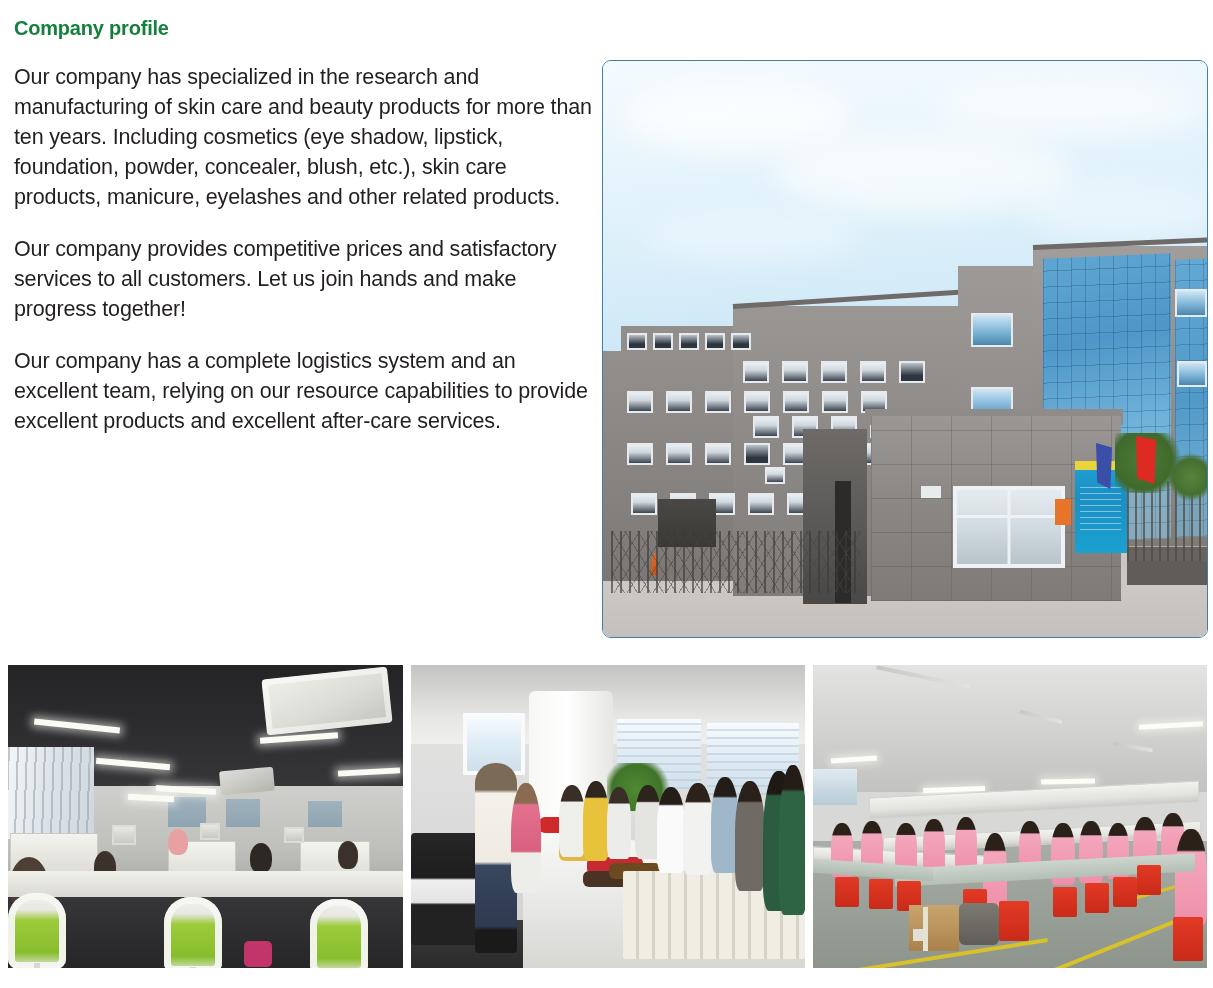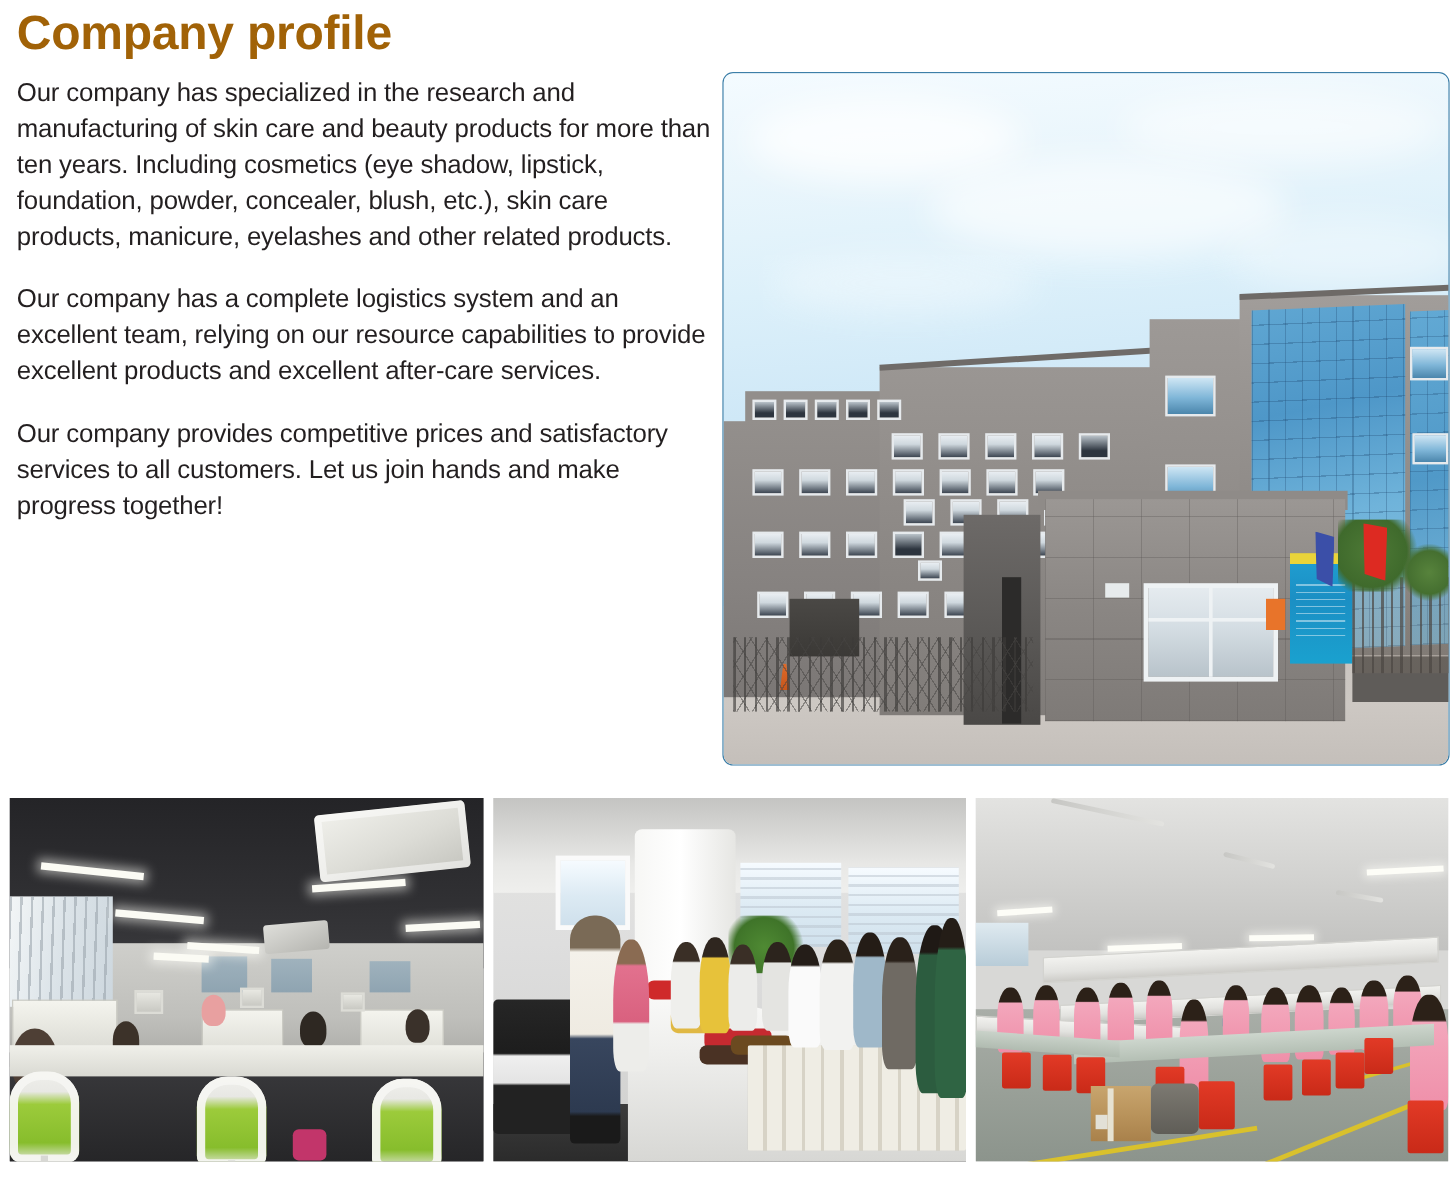--- a/index.html
+++ b/index.html
@@ -15,9 +15,9 @@
   .page-title {
     position: absolute;
     left: 14px; top: 8px;
-    font-size: 40px;
+    font-size: 20px;
     font-weight: bold;
-    color: #a16207;
+    color: #15803d;
     letter-spacing: -0.2px;
     line-height: 40px;
     white-space: nowrap;

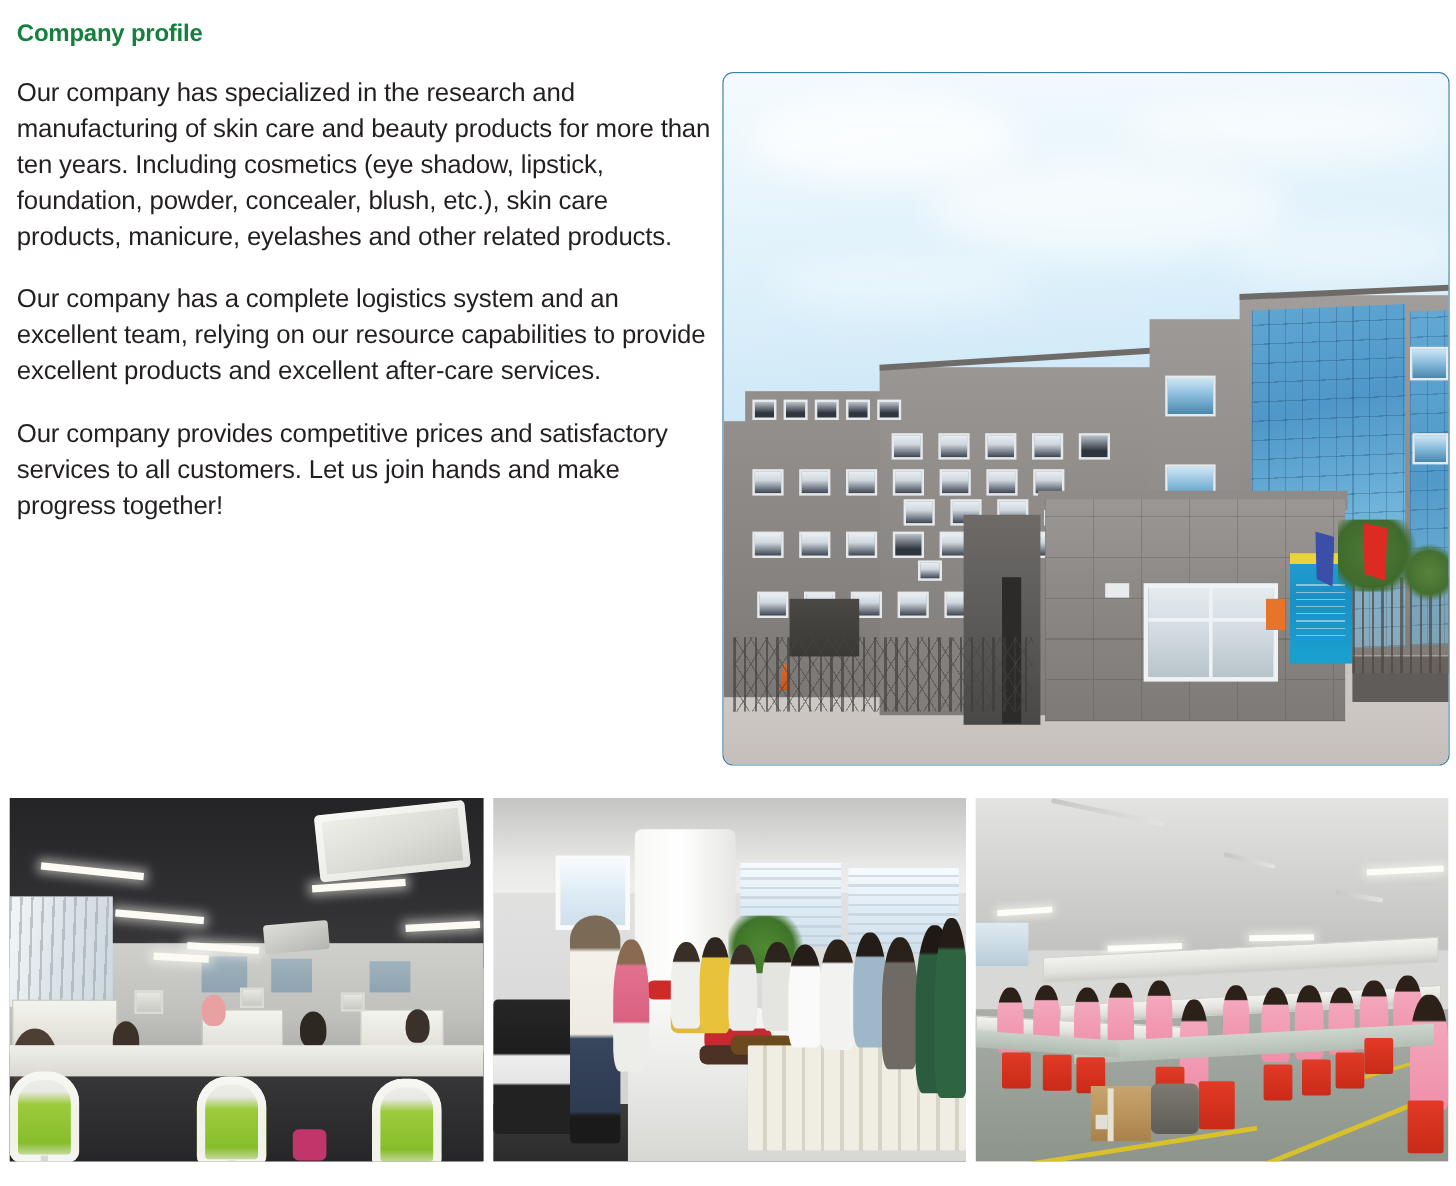--- a/index.html
+++ b/index.html
@@ -546,8 +546,8 @@
 
   <div class="profile-text">
     <p>Our company has specialized in the research and manufacturing of skin care and beauty products for more than ten years. Including cosmetics (eye shadow, lipstick, foundation, powder, concealer, blush, etc.), skin care products, manicure, eyelashes and other related products.</p>
+    <p>Our company provides competitive prices and satisfactory services to all customers. Let us join hands and make progress together!</p>
     <p>Our company has a complete logistics system and an excellent team, relying on our resource capabilities to provide excellent products and excellent after-care services.</p>
-    <p>Our company provides competitive prices and satisfactory services to all customers. Let us join hands and make progress together!</p>
   </div>
 
   <div class="hero-photo">

